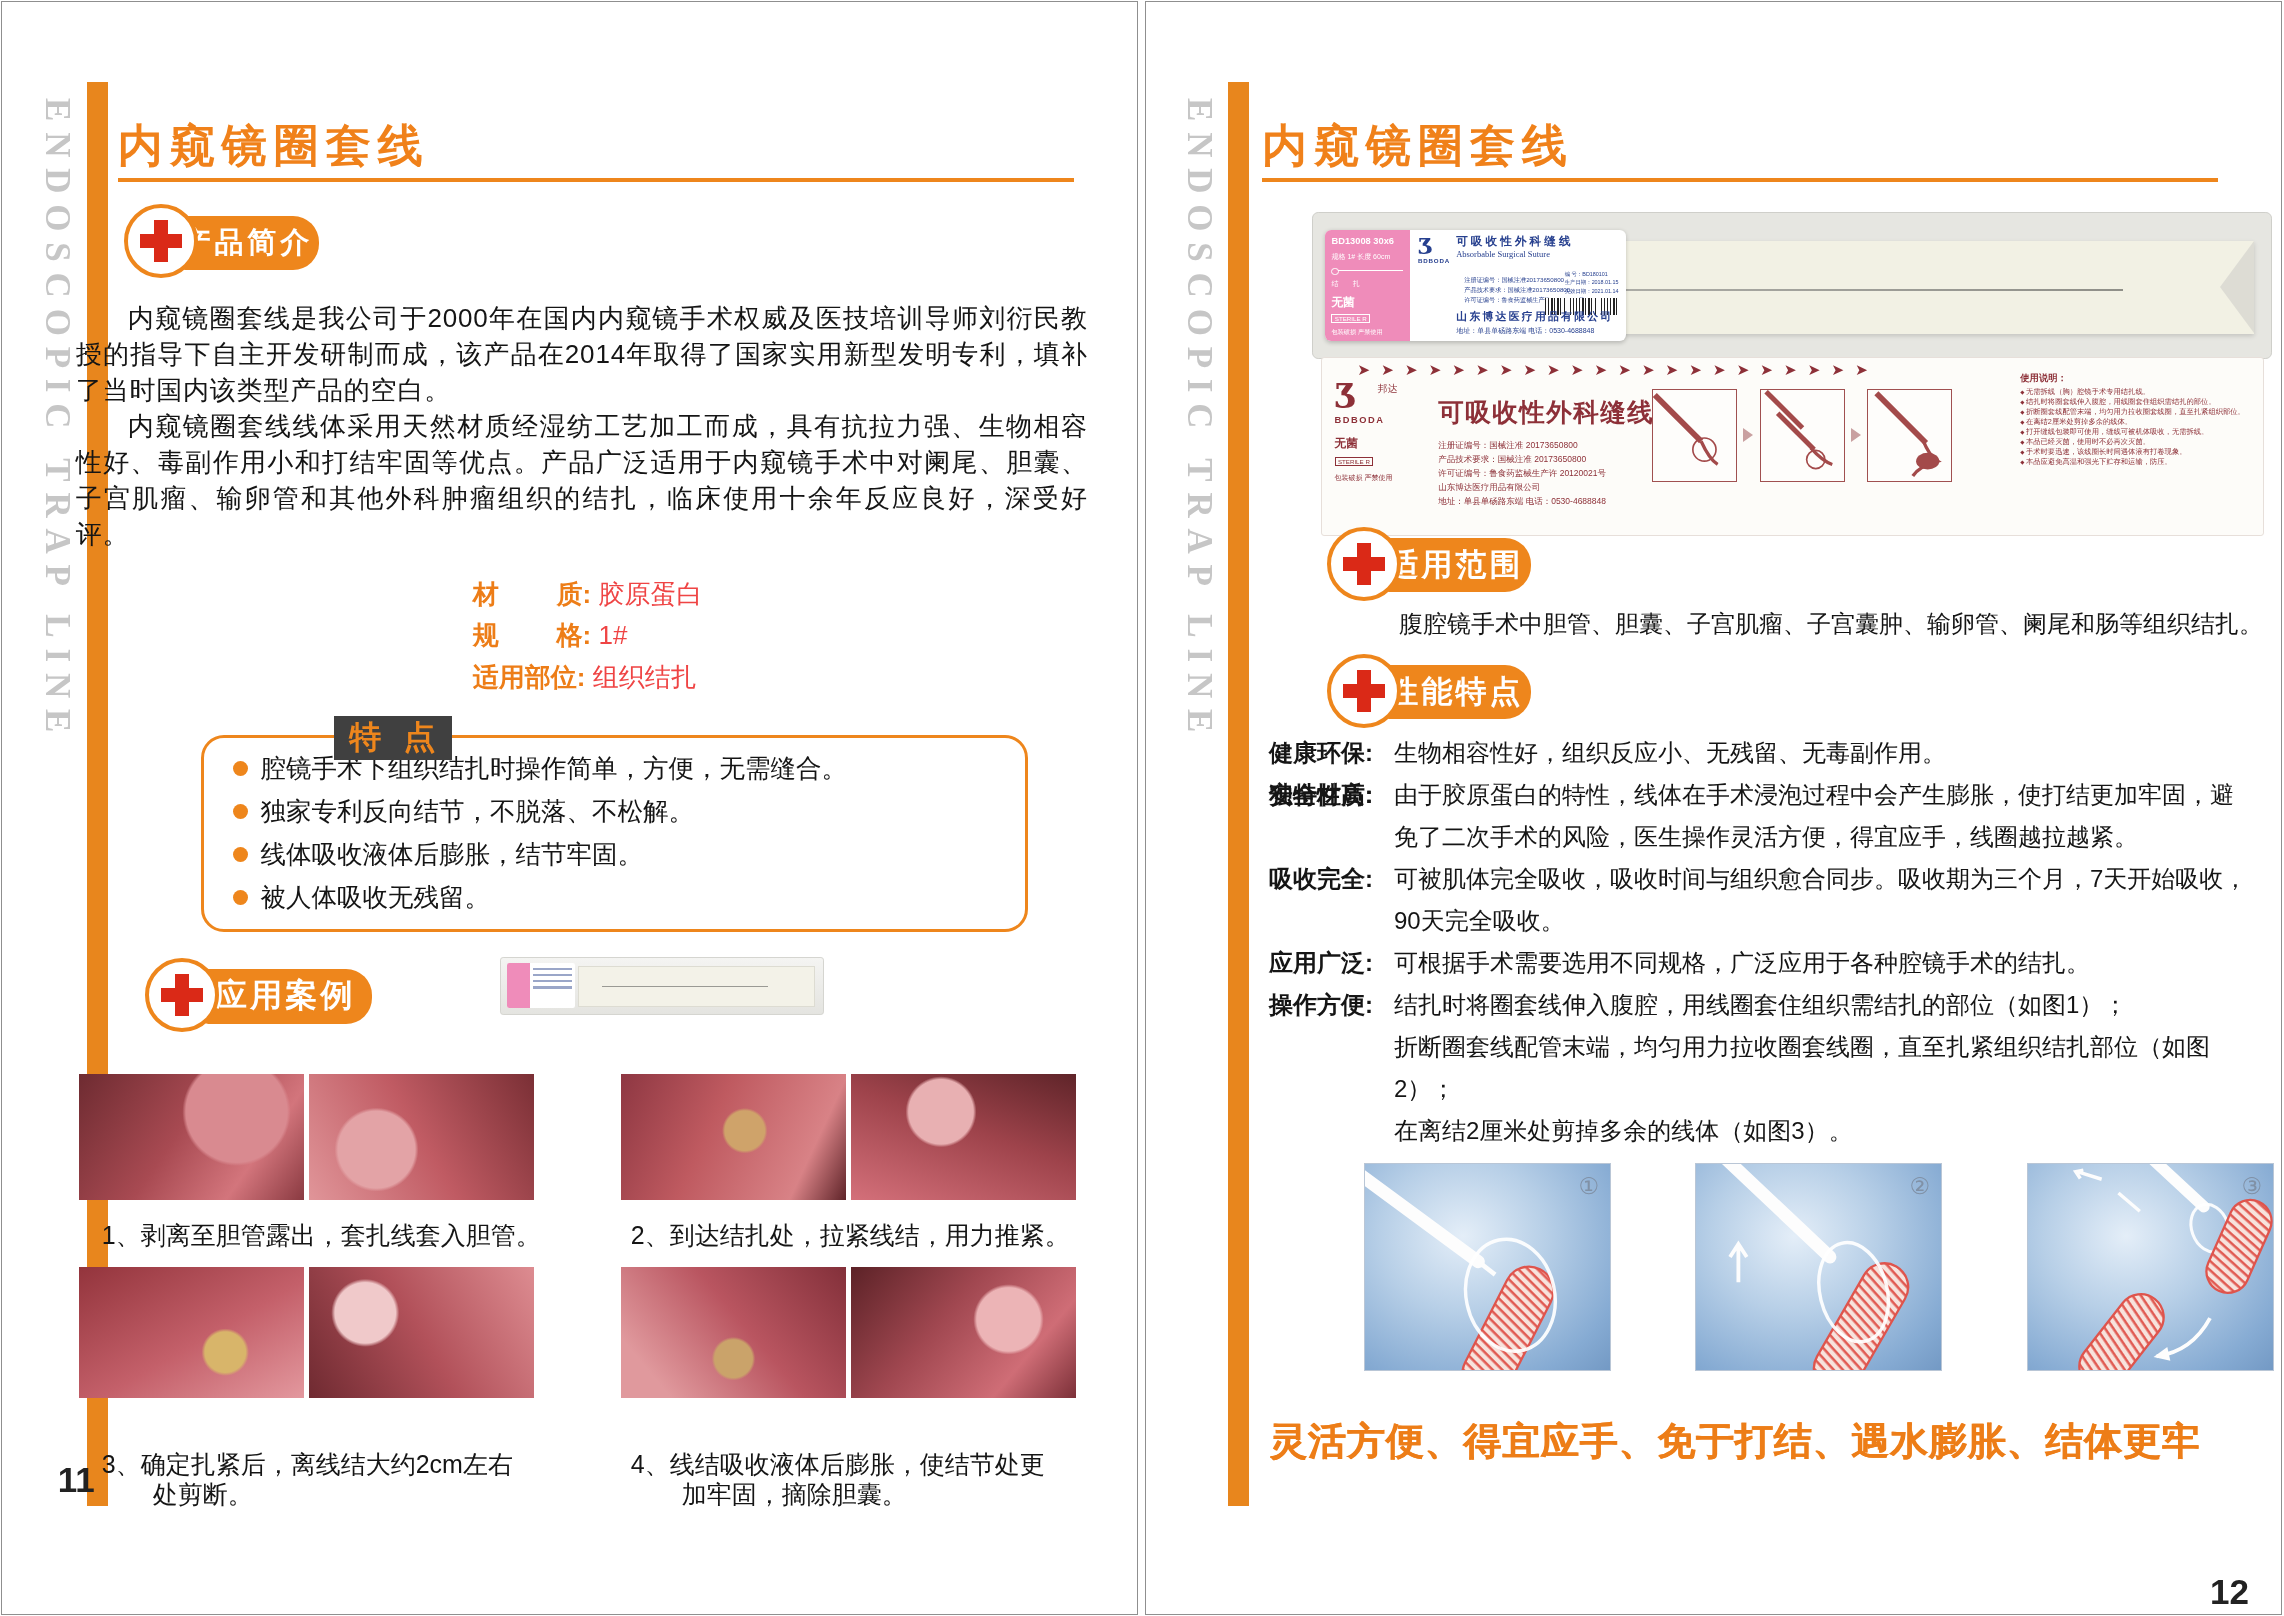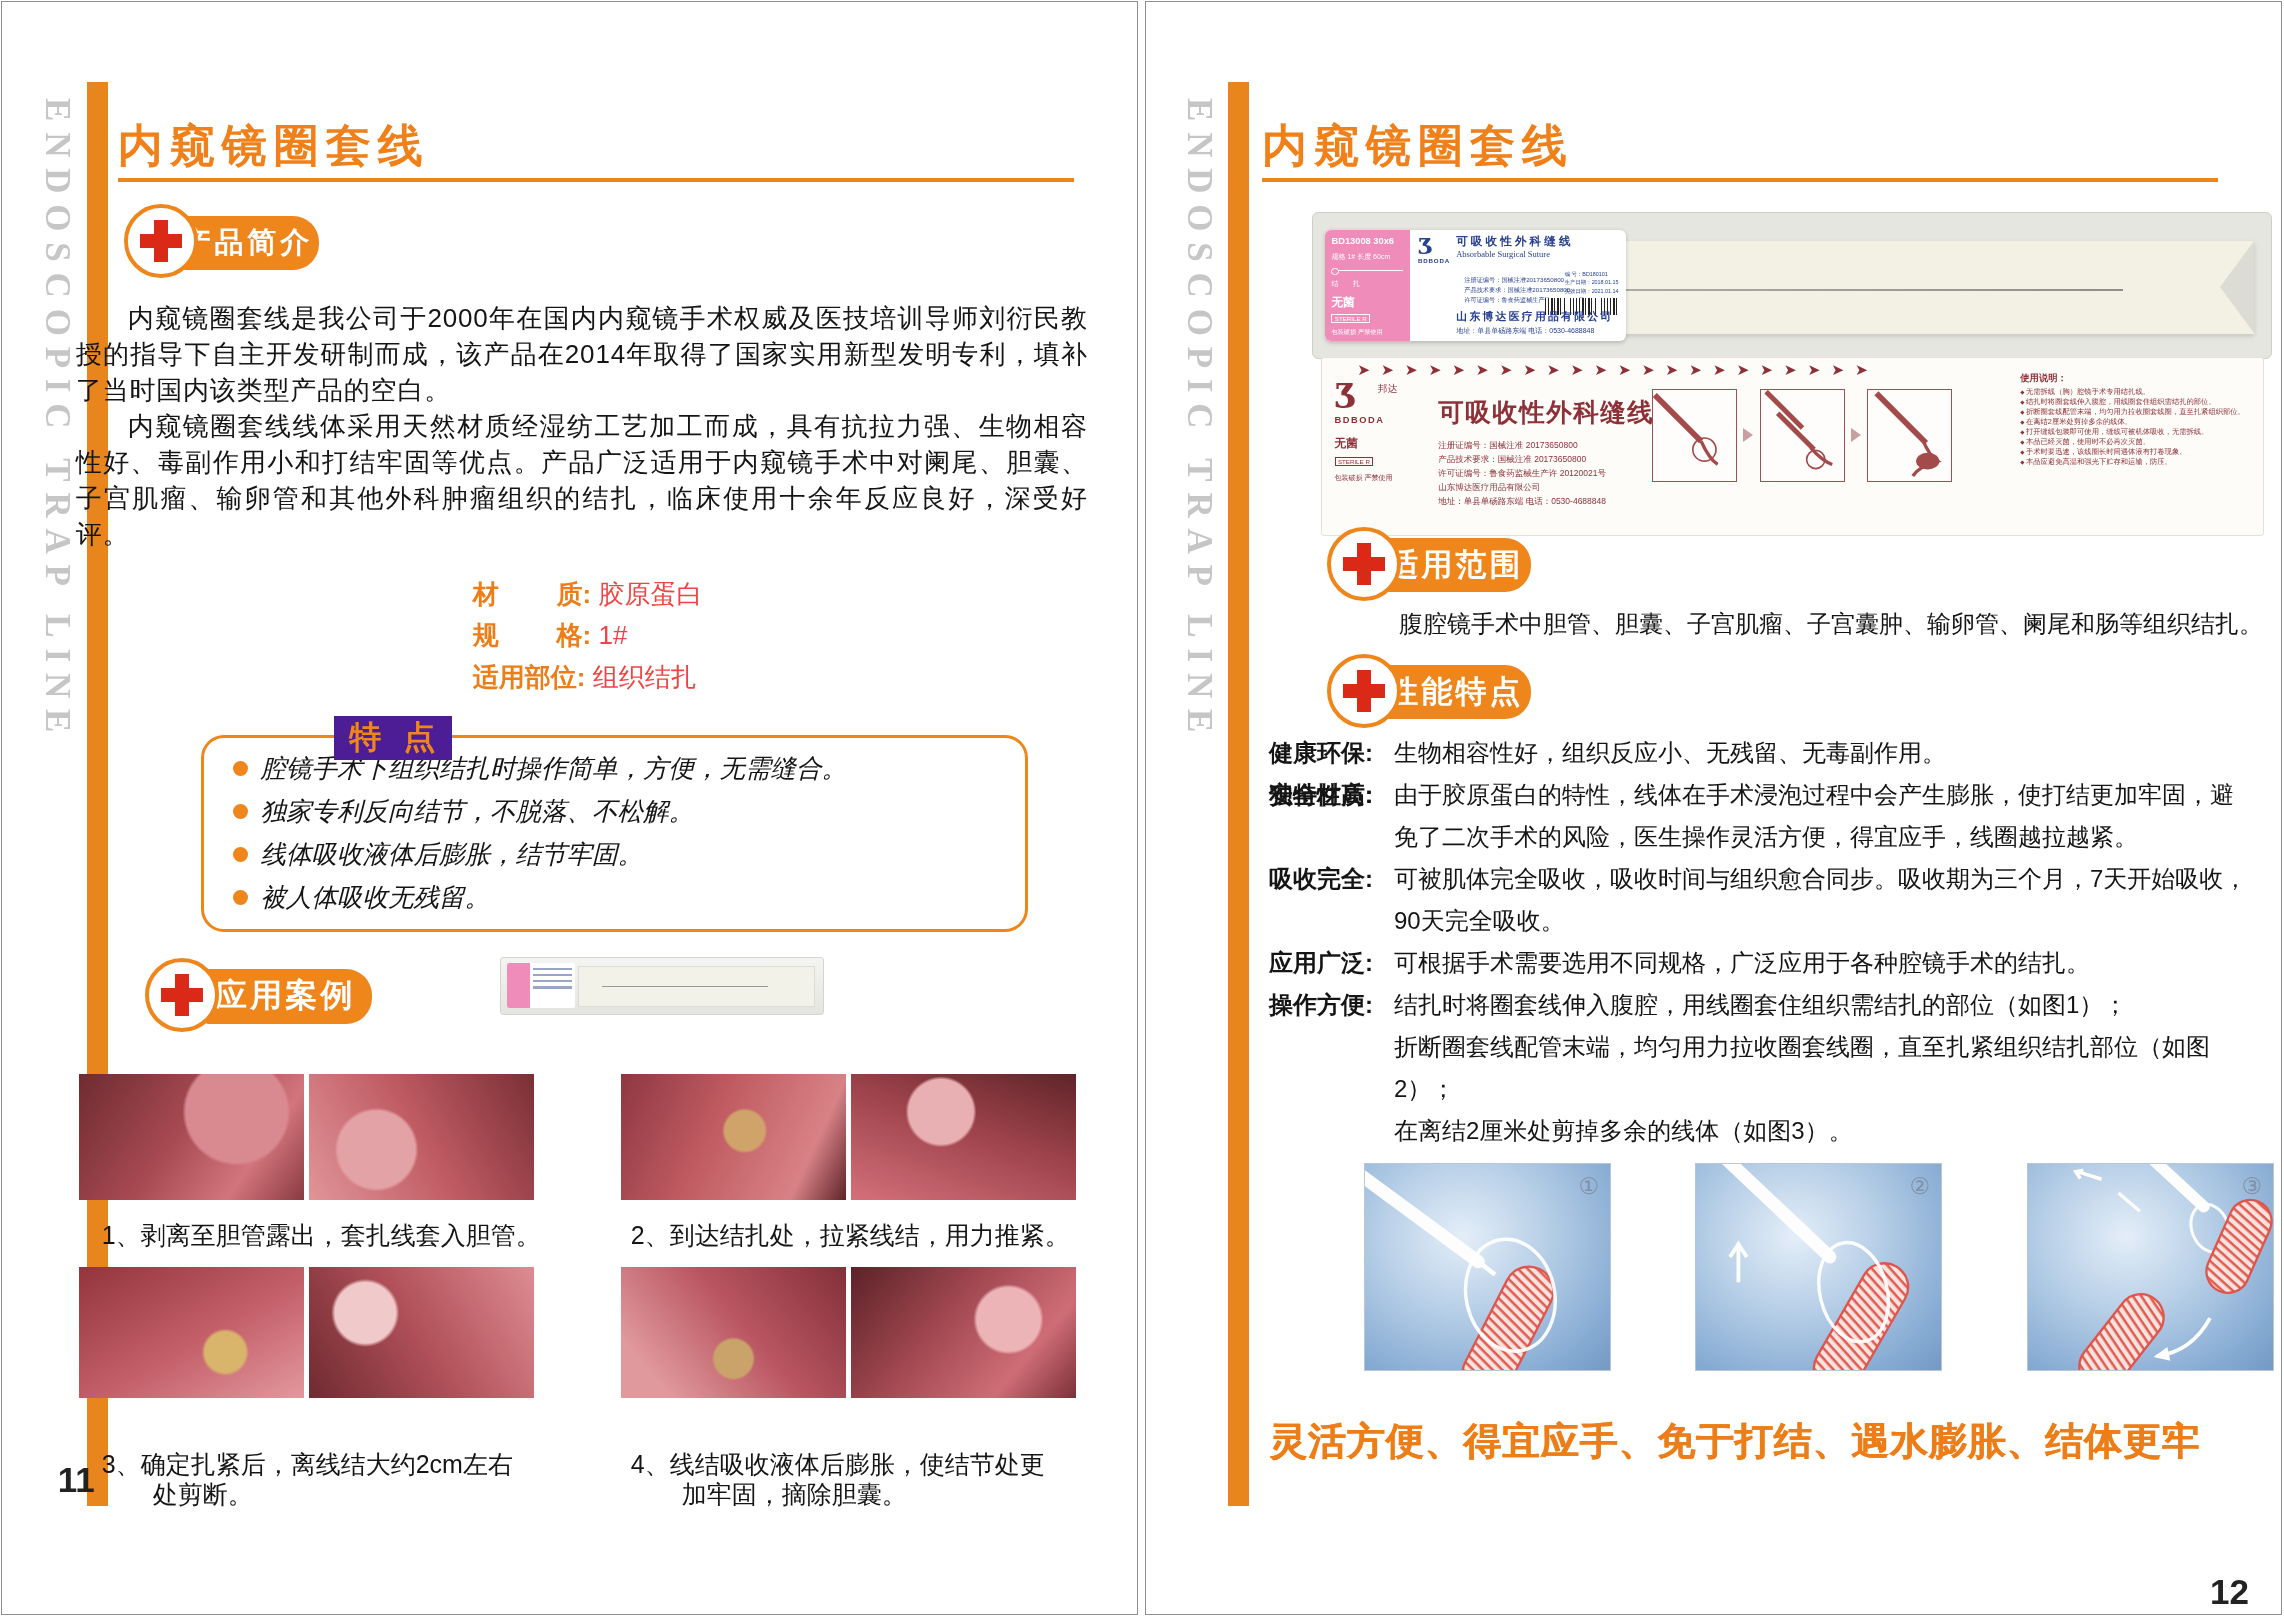--- a/index.html
+++ b/index.html
@@ -34,7 +34,7 @@
 
   .feature-box{position:absolute;left:199px;top:733px;width:827px;height:197px;border:3.1px solid #ee861c;
                border-radius:23px;box-sizing:border-box;}
-  .feature-title{position:absolute;left:332px;top:714px;background:#4c1d95;padding:0 15.4px;font-size:32px;
+  .feature-title{position:absolute;left:332px;top:714px;background:#404040;padding:0 15.4px;font-size:32px;
                  font-weight:bold;color:#ee861c;letter-spacing:1.5px;white-space:pre;z-index:2;}
   .feature-item{position:absolute;display:flex;align-items:center;font-size:25.5px;color:#151515;white-space:nowrap;font-style:italic;}
   .feature-dot{width:15.4px;height:15.4px;border-radius:50%;background:#ee861c;margin-right:12.3px;flex:0 0 auto;}

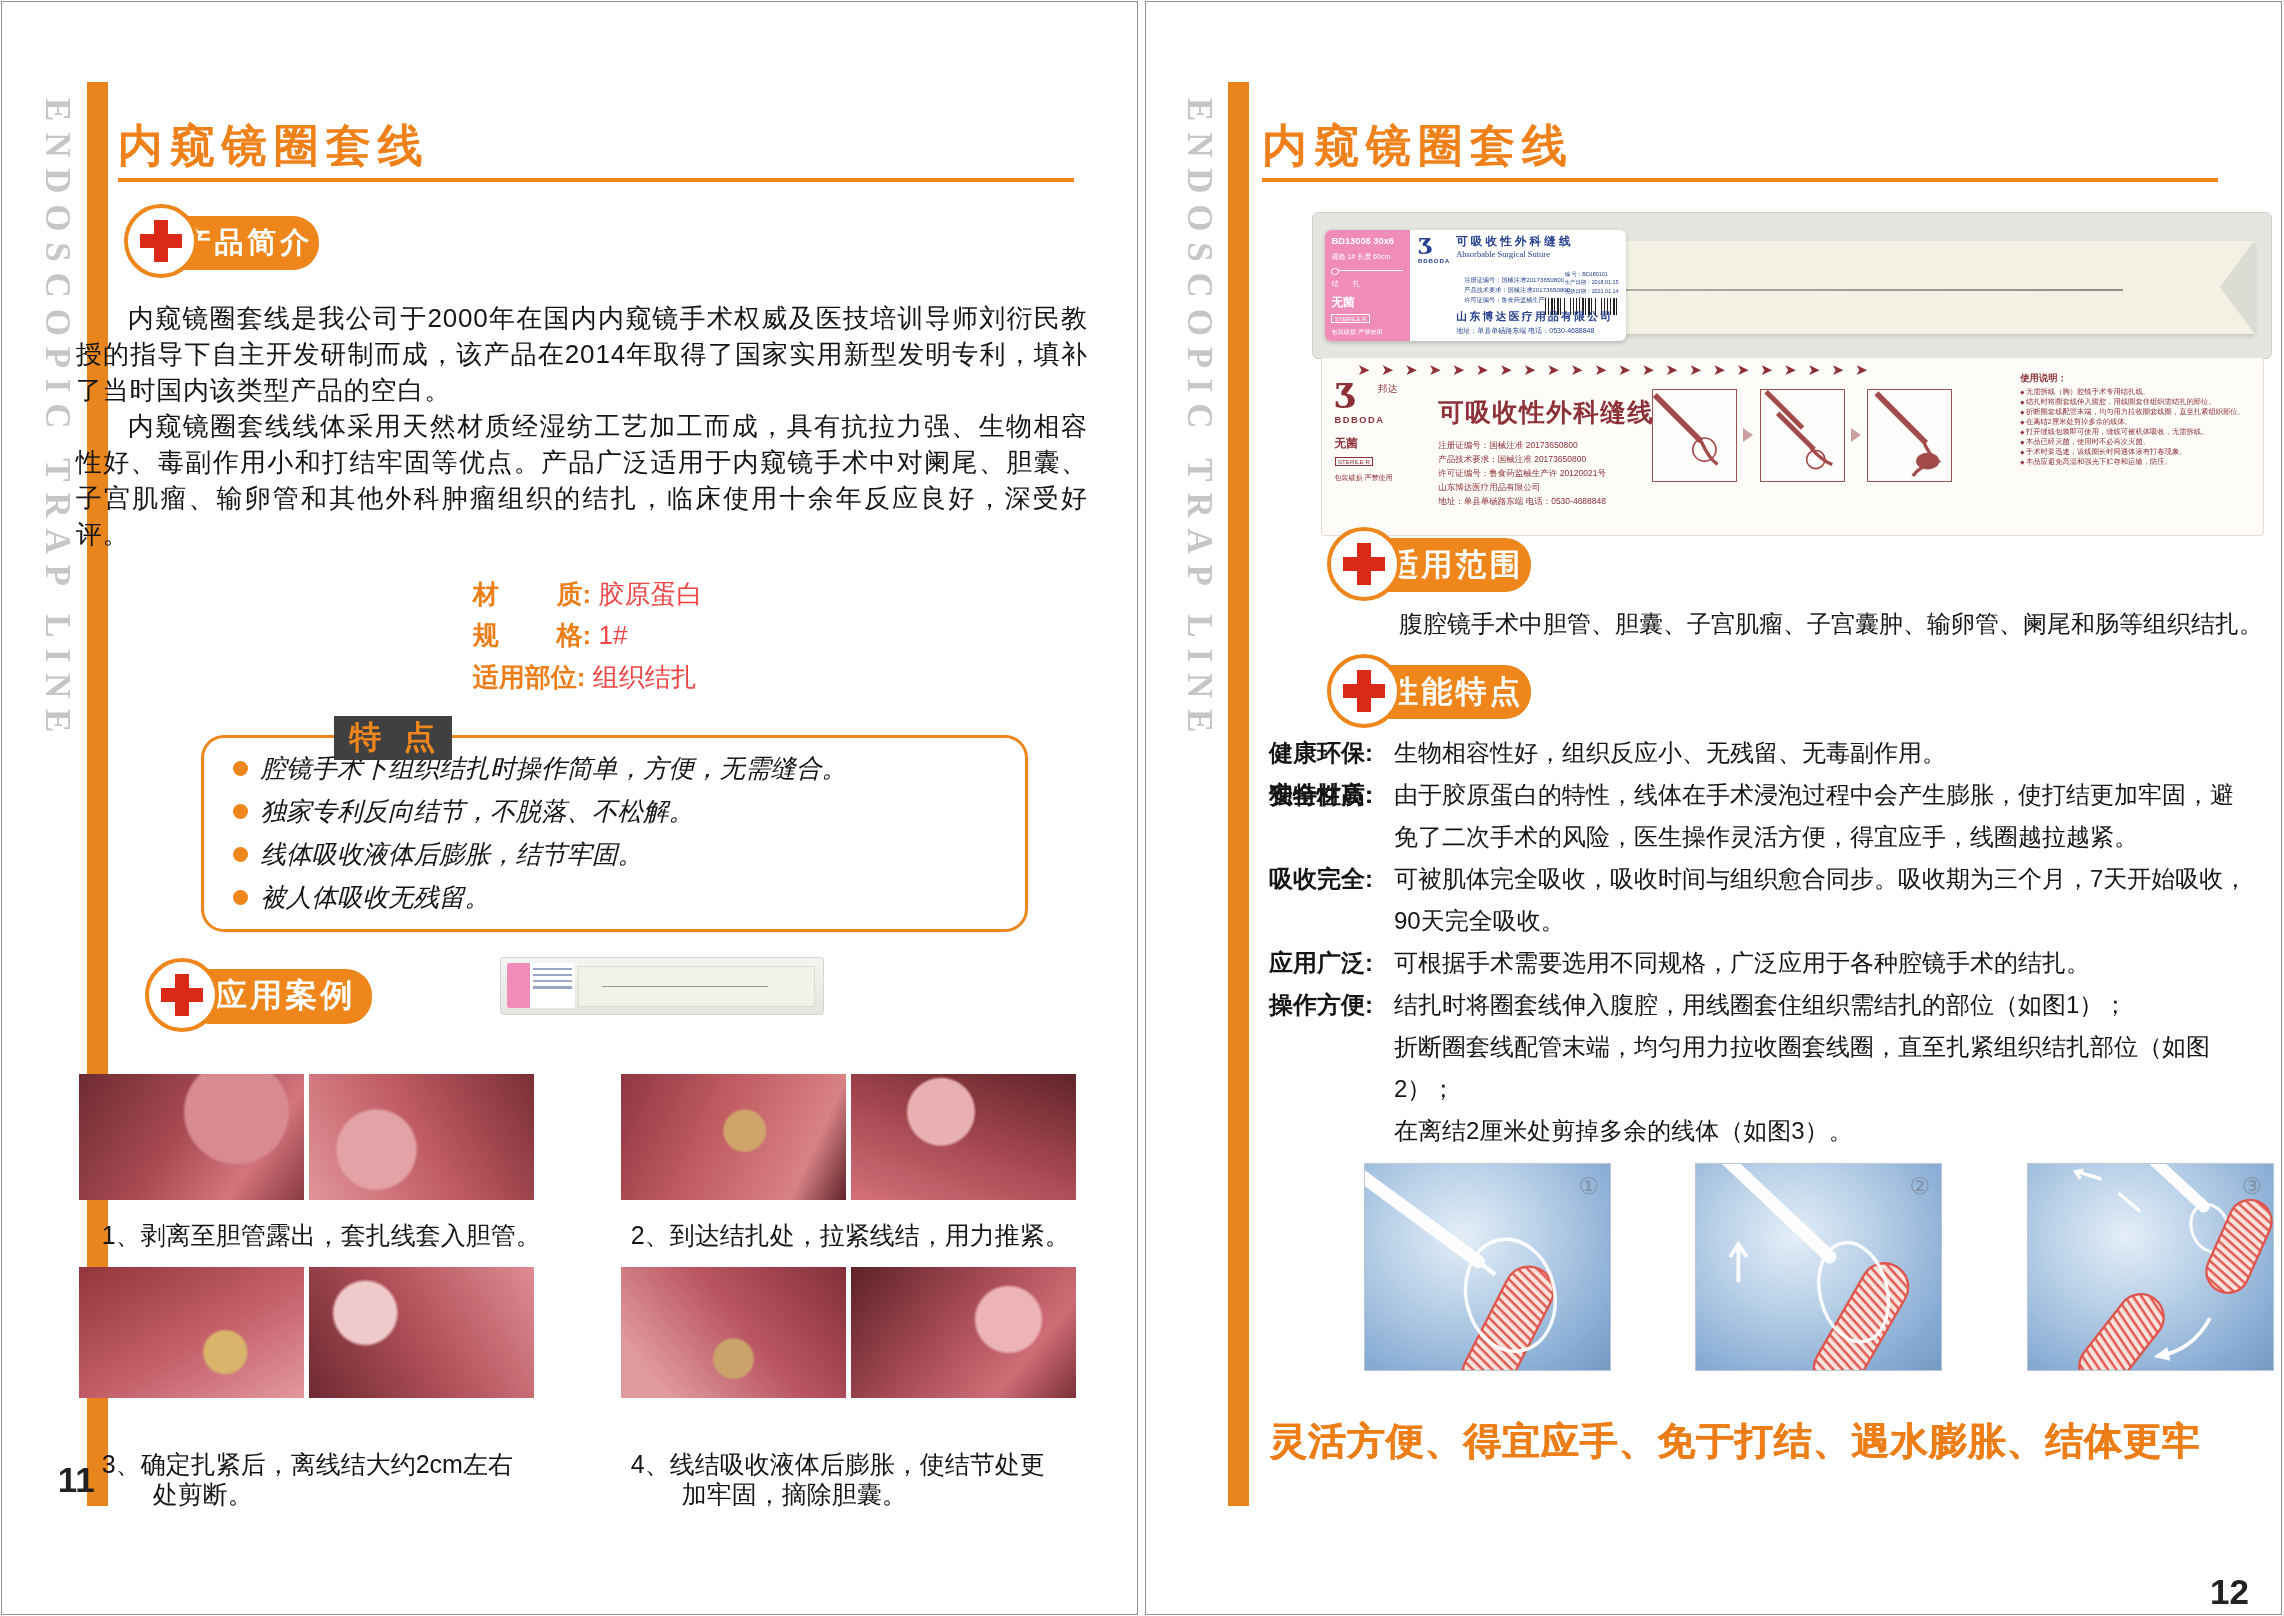--- a/index.html
+++ b/index.html
@@ -36,7 +36,7 @@
                border-radius:23px;box-sizing:border-box;}
   .feature-title{position:absolute;left:332px;top:714px;background:#404040;padding:0 15.4px;font-size:32px;
                  font-weight:bold;color:#ee861c;letter-spacing:1.5px;white-space:pre;z-index:2;}
-  .feature-item{position:absolute;display:flex;align-items:center;font-size:25.5px;color:#151515;white-space:nowrap;font-style:italic;}
+  .feature-item{position:absolute;display:flex;align-items:center;font-size:25.5px;color:#151515;white-space:nowrap;}
   .feature-dot{width:15.4px;height:15.4px;border-radius:50%;background:#ee861c;margin-right:12.3px;flex:0 0 auto;}
 
   .photo{position:absolute;width:225px;}

